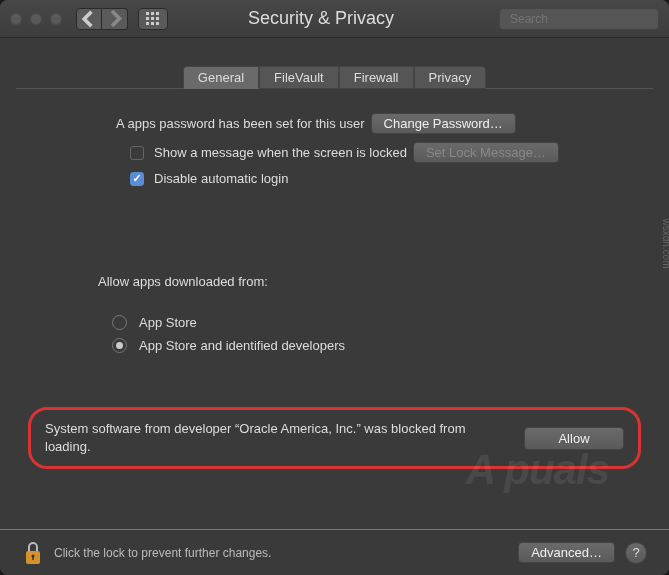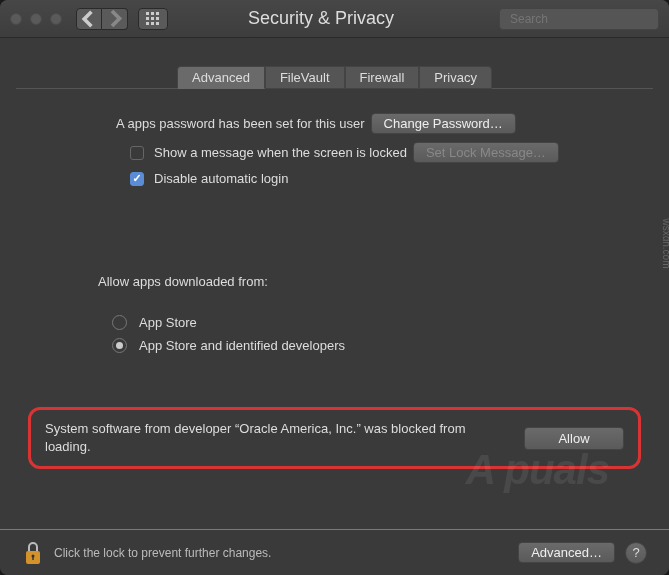--- a/index.html
+++ b/index.html
@@ -107,7 +107,7 @@
   <div class="content">
 
     <div class="tabs">
-      <div class="tab active">Advanced</div>
+      <div class="tab active">General</div>
       <div class="tab">FileVault</div>
       <div class="tab">Firewall</div>
       <div class="tab">Privacy</div>

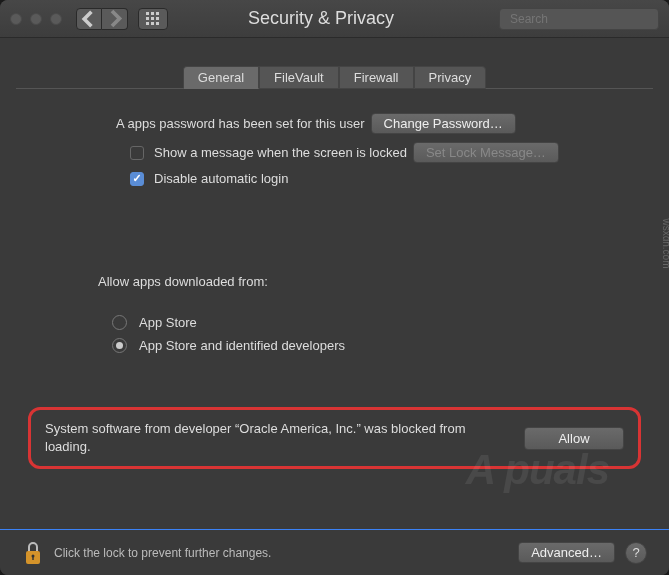--- a/index.html
+++ b/index.html
@@ -44,7 +44,7 @@
     .radio { width: 15px; height: 15px; border-radius: 50%; border: 1px solid #777; display: inline-flex; align-items: center; justify-content: center; margin-right: 6px; flex-shrink: 0; }
     .radio.checked::after { content: ''; width: 7px; height: 7px; border-radius: 50%; background: #ccc; }
     
-    .blocked-box { margin: 36px 20px 0 20px; border: 3px solid #d83434; border-radius: 12px; padding: 10px 14px; display: flex; align-items: center; gap: 20px; }
+    .blocked-box { margin: 36px 20px 0 20px; border: 3px solid #d83434; border-radius: 19px; padding: 10px 14px; display: flex; align-items: center; gap: 20px; }
     .blocked-text { flex: 1; color: #ddd; font-size: 13px; line-height: 1.4; }
     .allow-btn { width: 100px; padding: 3px 0; }
     

